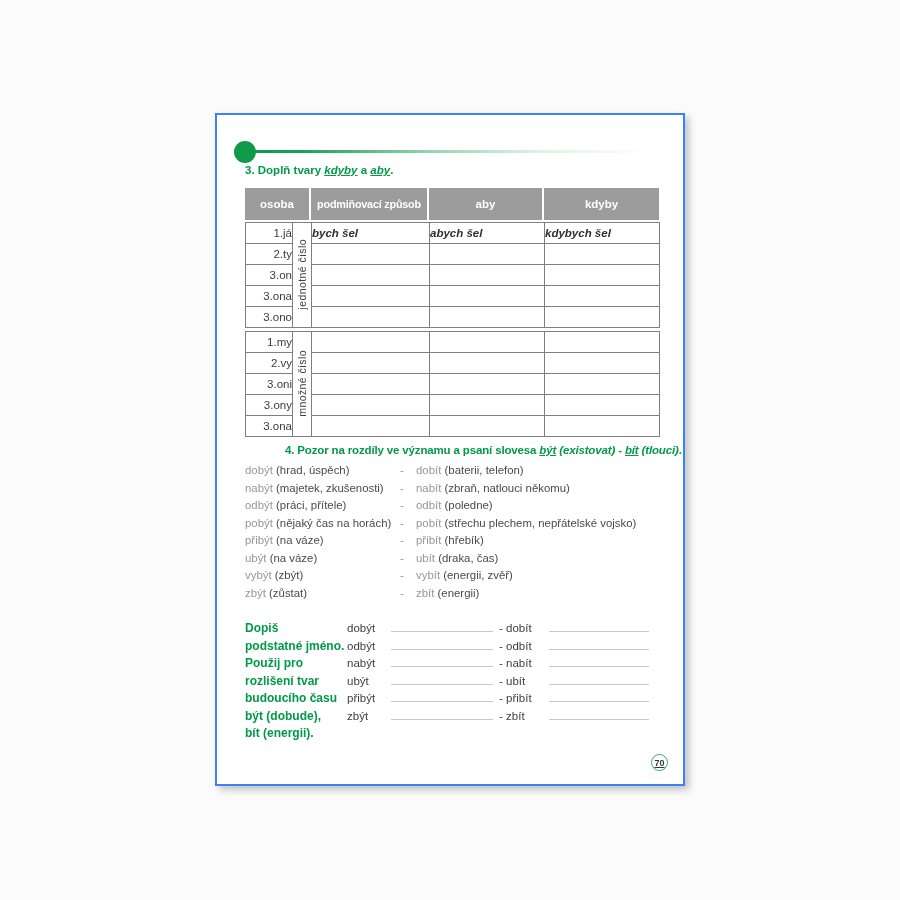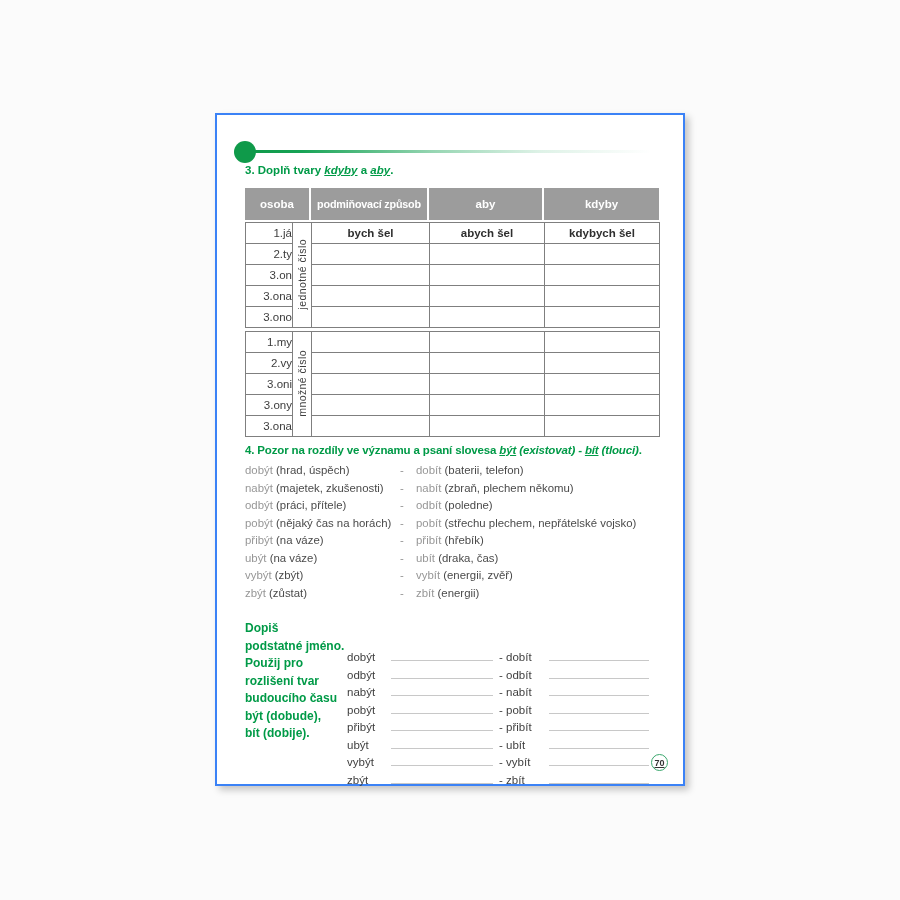--- a/index.html
+++ b/index.html
@@ -65,7 +65,7 @@
     display:inline-block; font-size:10.5px; color:#3f3f3f; letter-spacing:0.4px;
     white-space:nowrap;
   }
-  td.fc { text-align:center; }
+  td.fc { text-align:left;font-style:italic; }
   td.fc.bold { font-weight:bold; color:#2f2f2f; }
   
   .pairs { position:absolute; left:28px; top:347px; font-size:11.4px; }

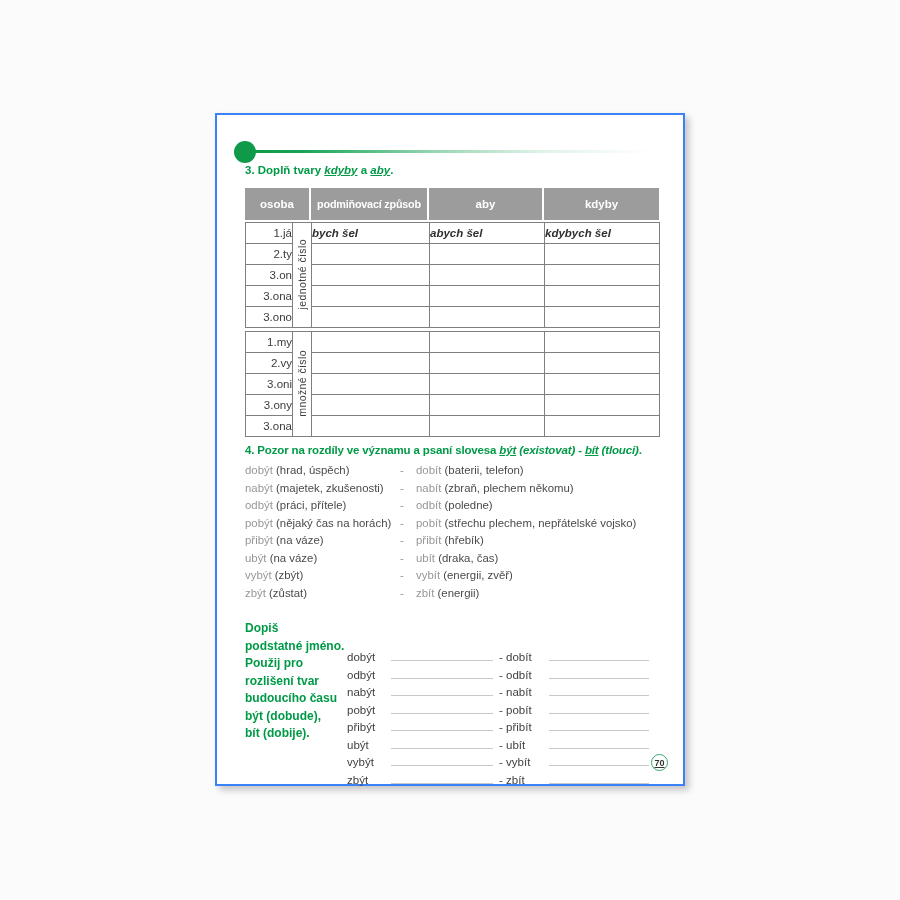--- a/index.html
+++ b/index.html
@@ -35,7 +35,7 @@
     white-space:nowrap;
   }
   .h3 { top:49px; }
-  .h4 { top:329px; letter-spacing:-0.15px; }
+  .h4 { top:329px; letter-spacing:-0.15px;margin-left:40px; }
   .ui { font-style:italic; text-decoration:underline; }
   .it { font-style:italic; }
   

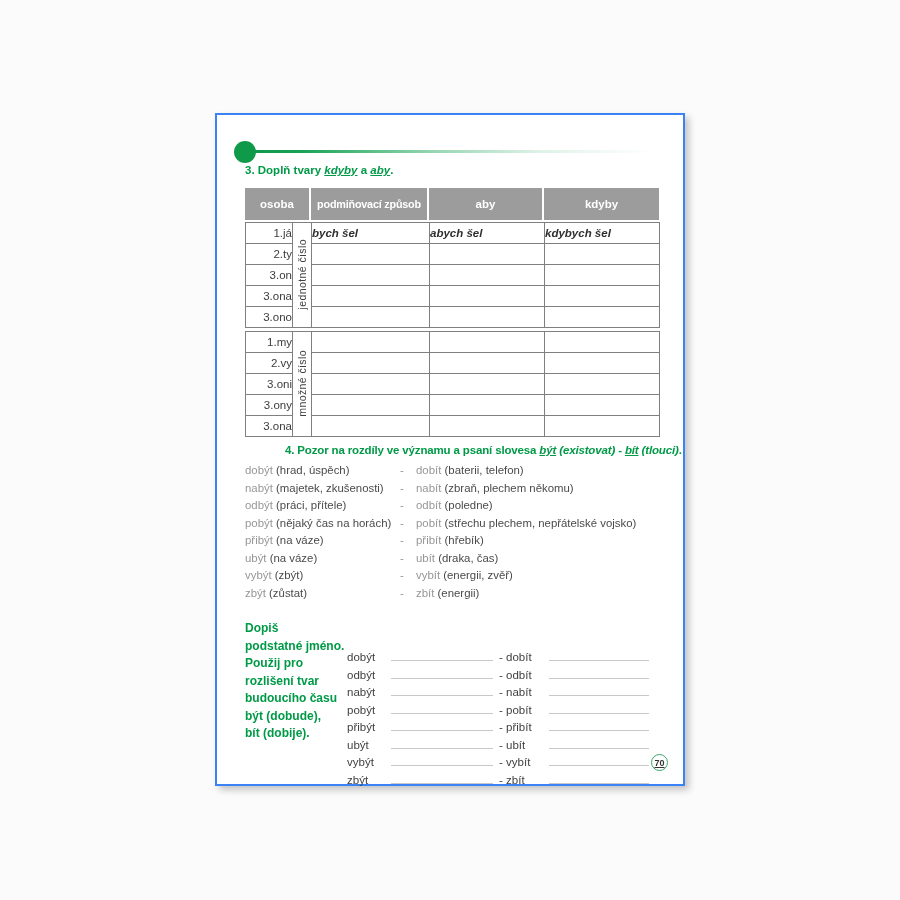--- a/index.html
+++ b/index.html
@@ -227,7 +227,7 @@
     <div class="pair-row">
       <span class="pair-left"><span class="verb">nabýt</span> <span class="gloss">(majetek, zkušenosti)</span></span>
       <span class="pair-dash">-</span>
-      <span class="pair-right"><span class="verb">nabít</span> <span class="gloss">(zbraň, plechem někomu)</span></span>
+      <span class="pair-right"><span class="verb">nabít</span> <span class="gloss">(zbraň, natlouci někomu)</span></span>
     </div>
     <div class="pair-row">
       <span class="pair-left"><span class="verb">odbýt</span> <span class="gloss">(práci, přítele)</span></span>

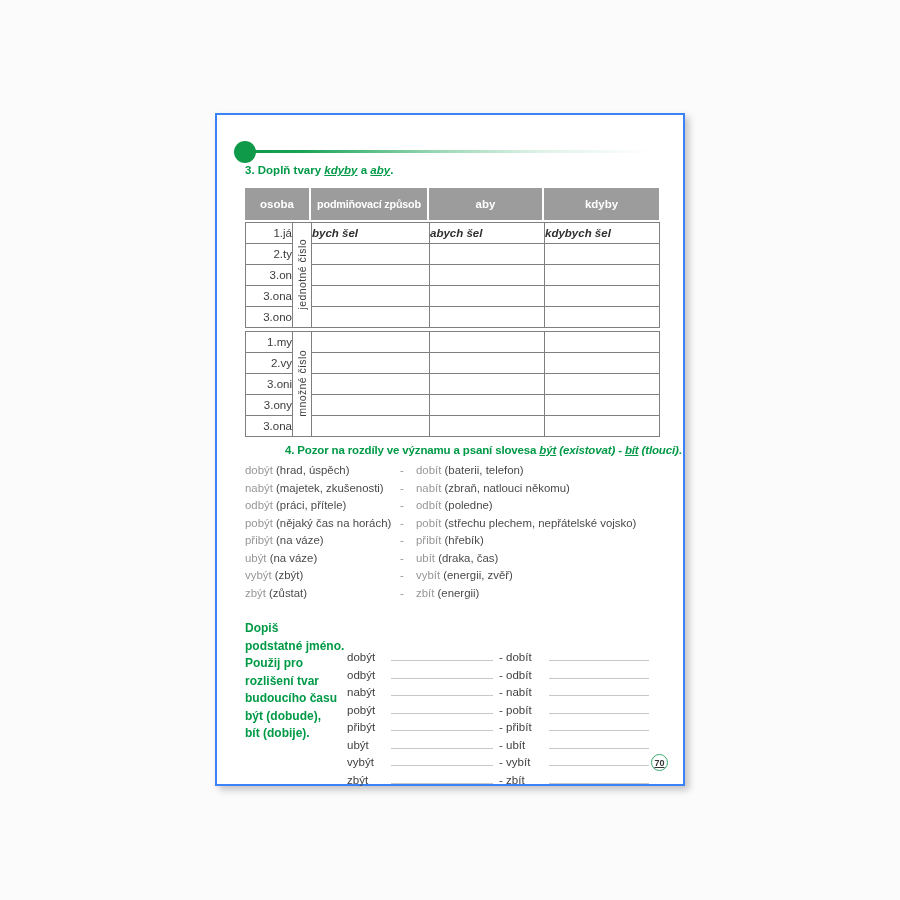--- a/index.html
+++ b/index.html
@@ -89,7 +89,7 @@
   }
   .bl1 { width:102px; }
   .bl2 { width:100px; }
-  .exm { display:inline-block; width:56px; padding-left:6px; color:#3f3f3f;margin-top:29px; }
+  .exm { display:inline-block; width:56px; padding-left:6px; color:#3f3f3f; }
   
   .pageno {
     position:absolute; left:434px; top:639px;

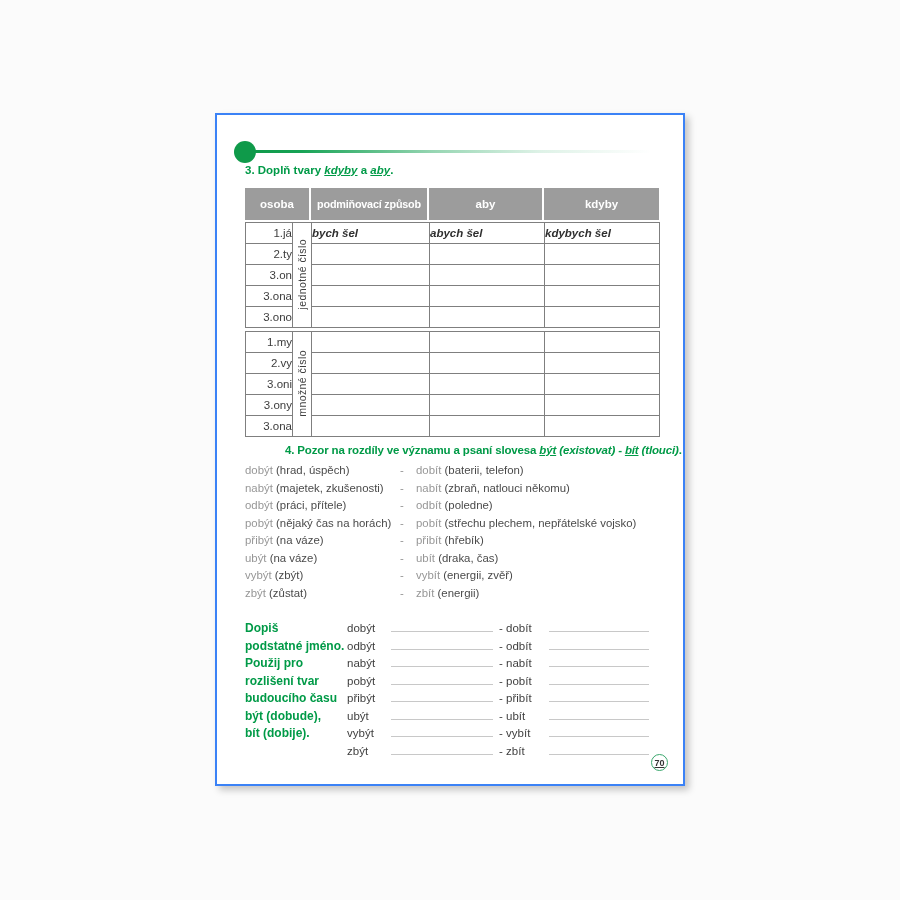--- a/index.html
+++ b/index.html
@@ -282,9 +282,6 @@
       <span class="exl">nabýt</span><span class="bline bl1"></span><span class="exm"><span>-</span> <span>nabít</span></span><span class="bline bl2"></span>
     </div>
     <div class="ex-row">
-      <span class="exl">pobýt</span><span class="bline bl1"></span><span class="exm"><span>-</span> <span>pobít</span></span><span class="bline bl2"></span>
-    </div>
-    <div class="ex-row">
       <span class="exl">přibýt</span><span class="bline bl1"></span><span class="exm"><span>-</span> <span>přibít</span></span><span class="bline bl2"></span>
     </div>
     <div class="ex-row">

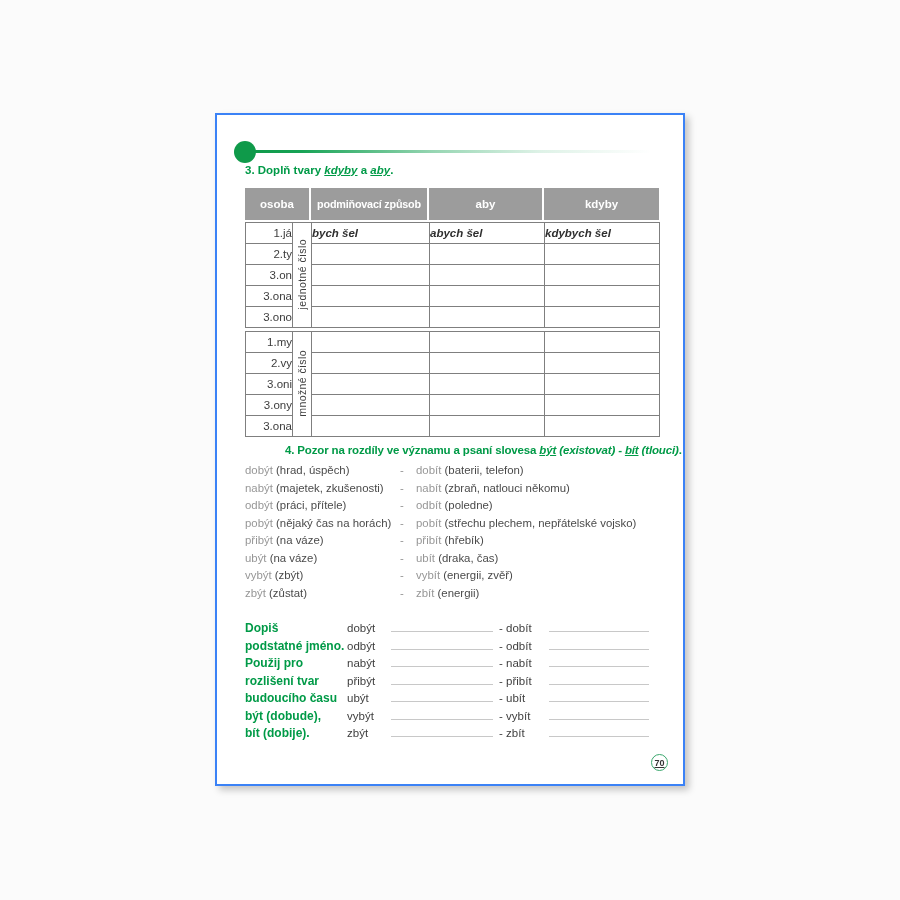--- a/index.html
+++ b/index.html
@@ -282,10 +282,10 @@
       <span class="exl">nabýt</span><span class="bline bl1"></span><span class="exm"><span>-</span> <span>nabít</span></span><span class="bline bl2"></span>
     </div>
     <div class="ex-row">
+      <span class="exl">ubýt</span><span class="bline bl1"></span><span class="exm"><span>-</span> <span>ubít</span></span><span class="bline bl2"></span>
+    </div>
+    <div class="ex-row">
       <span class="exl">přibýt</span><span class="bline bl1"></span><span class="exm"><span>-</span> <span>přibít</span></span><span class="bline bl2"></span>
-    </div>
-    <div class="ex-row">
-      <span class="exl">ubýt</span><span class="bline bl1"></span><span class="exm"><span>-</span> <span>ubít</span></span><span class="bline bl2"></span>
     </div>
     <div class="ex-row">
       <span class="exl">vybýt</span><span class="bline bl1"></span><span class="exm"><span>-</span> <span>vybít</span></span><span class="bline bl2"></span>

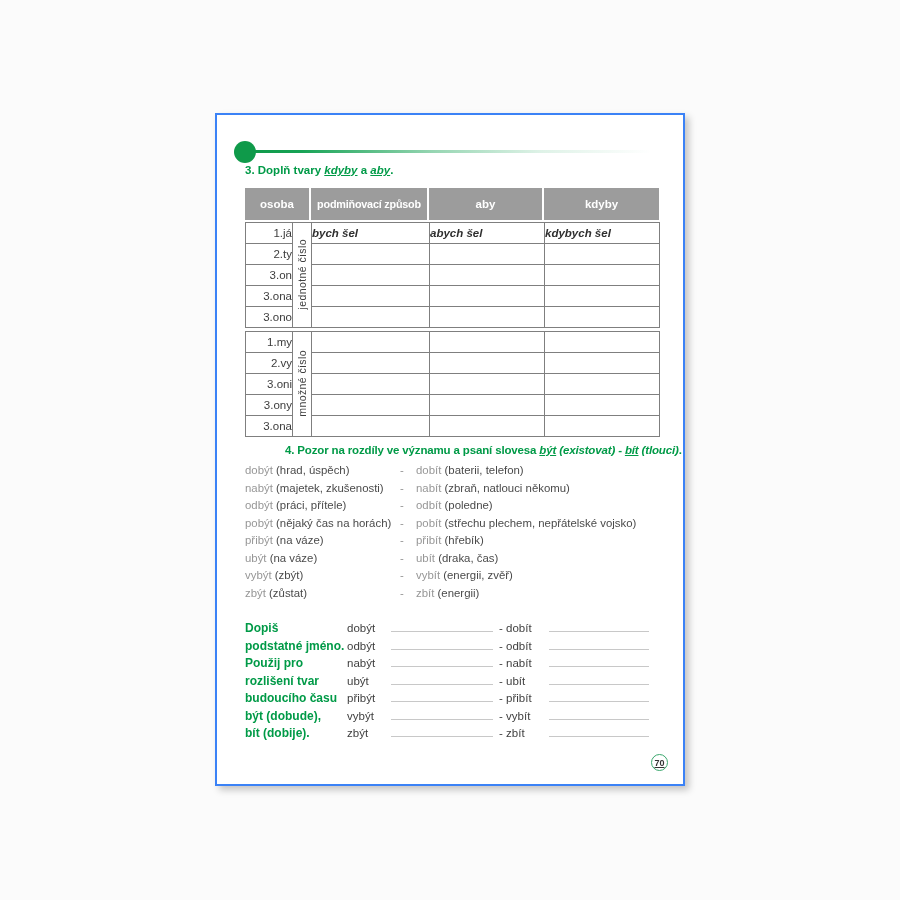--- a/index.html
+++ b/index.html
@@ -288,9 +288,6 @@
       <span class="exl">přibýt</span><span class="bline bl1"></span><span class="exm"><span>-</span> <span>přibít</span></span><span class="bline bl2"></span>
     </div>
     <div class="ex-row">
-      <span class="exl">vybýt</span><span class="bline bl1"></span><span class="exm"><span>-</span> <span>vybít</span></span><span class="bline bl2"></span>
-    </div>
-    <div class="ex-row">
       <span class="exl">zbýt</span><span class="bline bl1"></span><span class="exm"><span>-</span> <span>zbít</span></span><span class="bline bl2"></span>
     </div>
   </div>

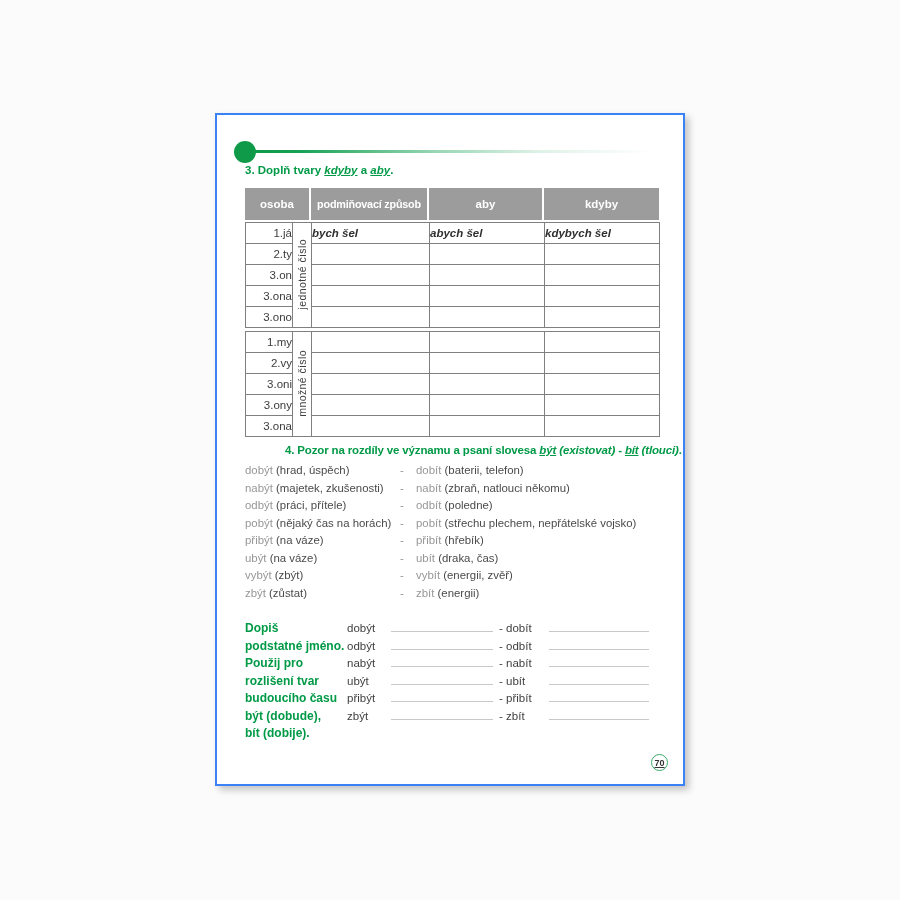--- a/index.html
+++ b/index.html
@@ -268,7 +268,7 @@
     <div>rozlišení tvar</div>
     <div>budoucího času</div>
     <div>být (dobude),</div>
-    <div>bít (dobije).</div>
+    <div>bít (energii).</div>
   </div>
 
   <div class="exercise">

